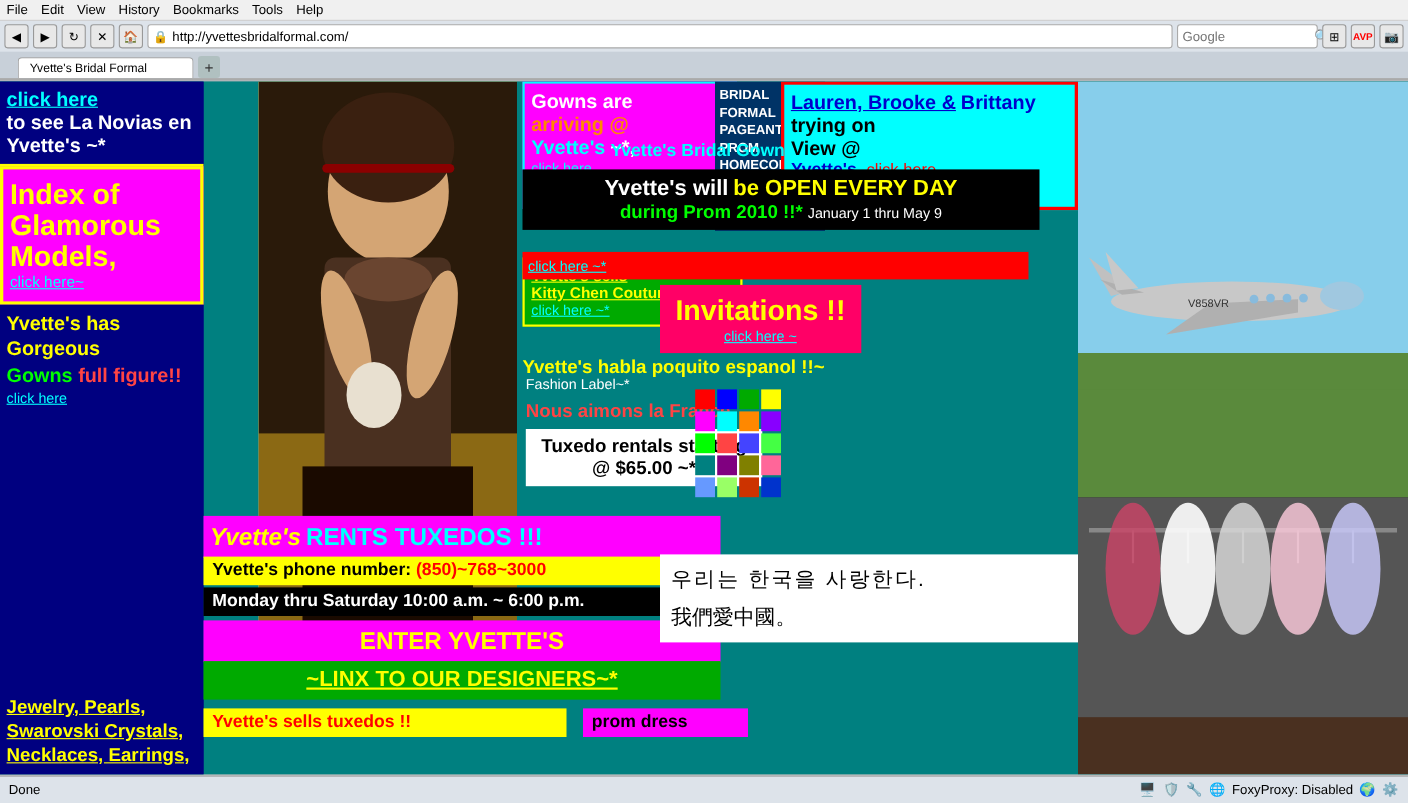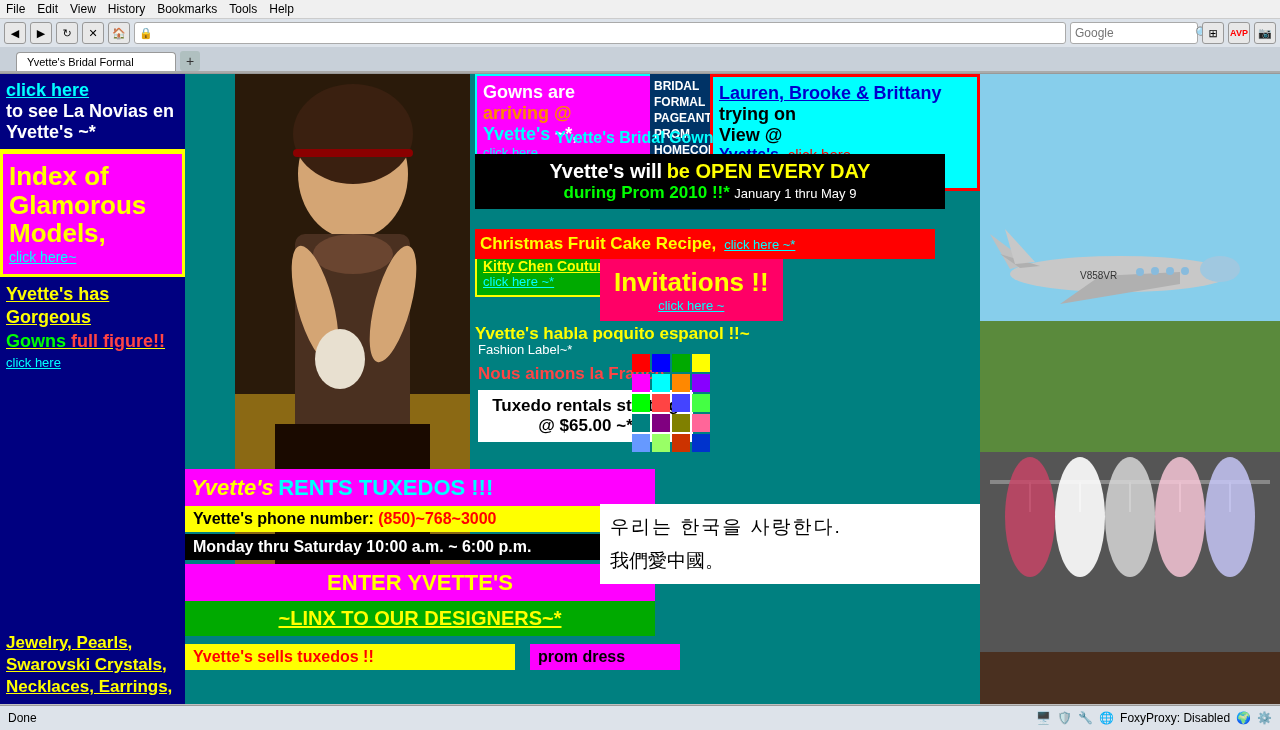--- a/index.html
+++ b/index.html
@@ -241,6 +241,7 @@
     <div class="nav-btn">🏠</div>
     <div class="url-bar">
       <span style="color:#999;font-size:11px;margin-right:4px;">🔒</span>
+      <input type="text" value="http://yvettesbridalformal.com/" style="">
     </div>
     <div class="search-bar">
       <input type="text" placeholder="Google" style="">

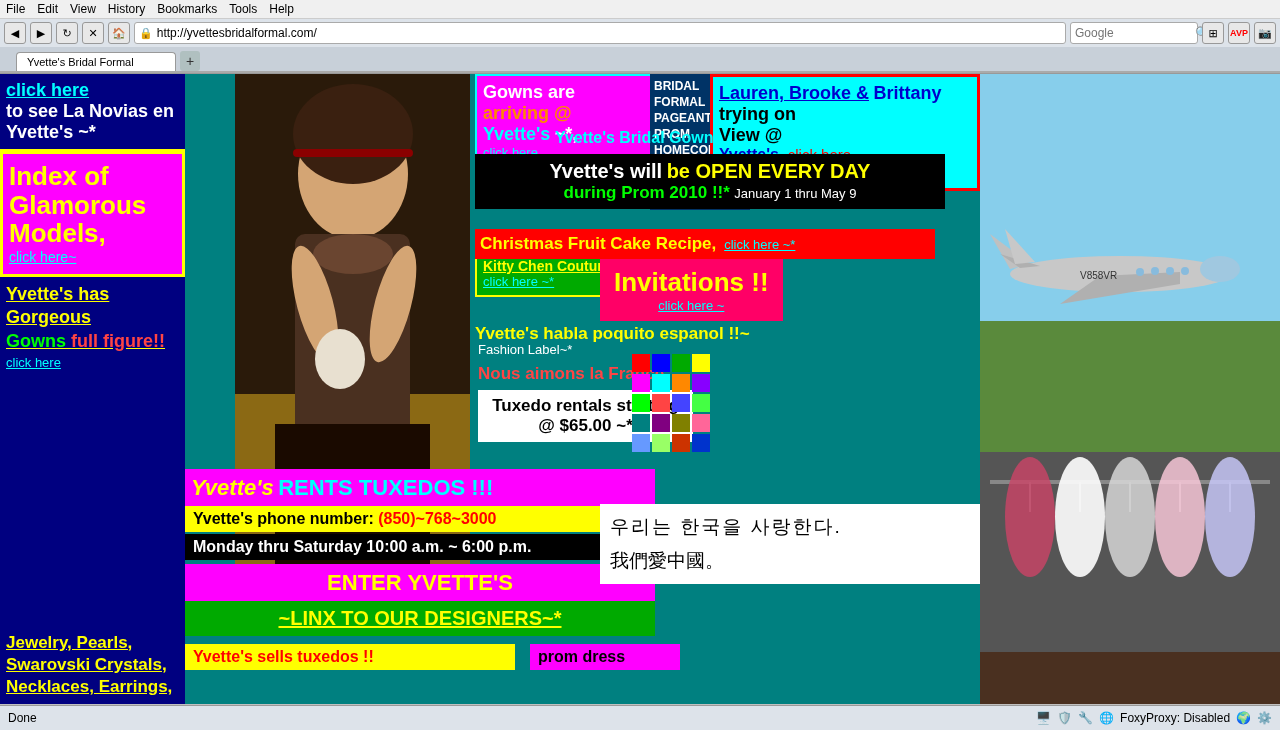--- a/index.html
+++ b/index.html
@@ -403,7 +403,6 @@
   </div>
 
   <div style="position:absolute;left:475px;top:155px;width:460px;background:#ff0000;padding:5px;display:flex;align-items:center;gap:8px;">
-    <span style="color:#ffff00;font-size:17px;font-weight:bold;">Christmas Fruit Cake Recipe,</span>
     <a style="color:#00ffff;font-size:13px;text-decoration:underline;cursor:pointer;">click here ~*</a>
   </div>
 

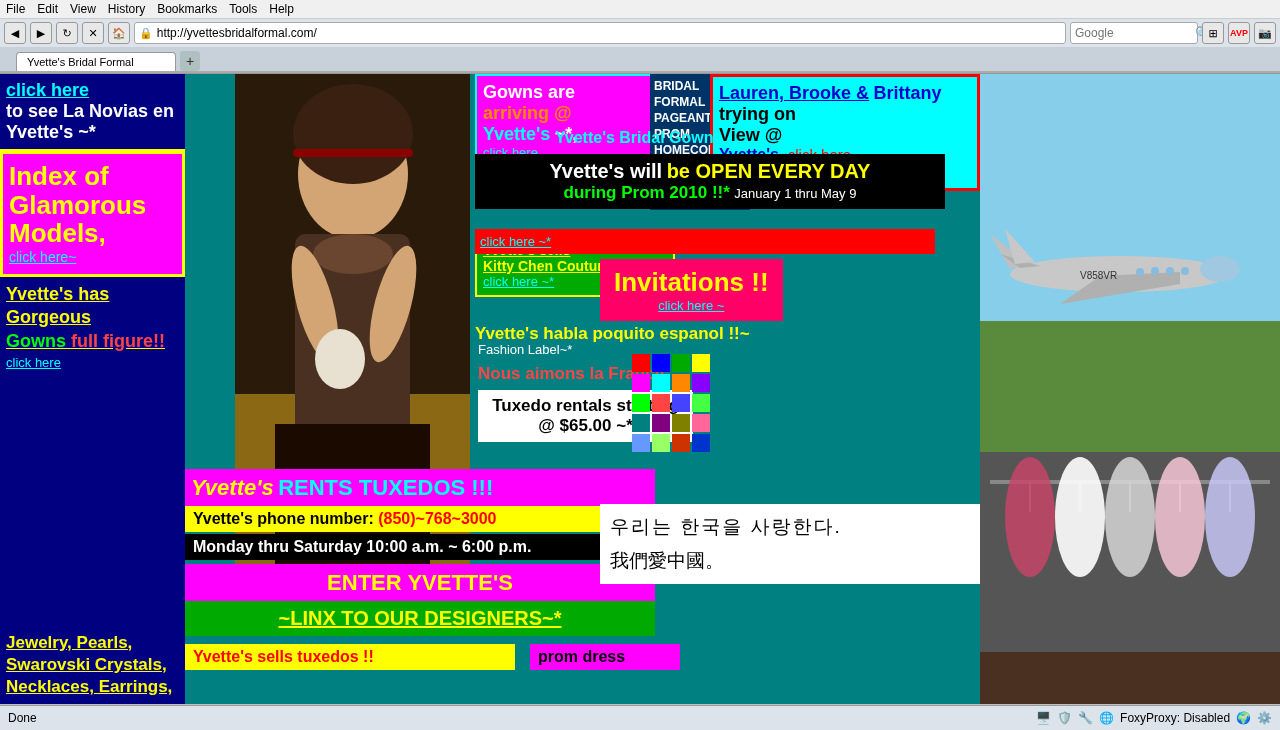--- a/index.html
+++ b/index.html
@@ -140,7 +140,7 @@
       padding: 6px;
       flex: 1;
     }
-    .gorgeous-block a { color: #ffff00; font-size: 18px; font-weight: bold; text-decoration: underline; display: block; line-height: 1.3; }
+    .gorgeous-block a { color: #ffff00; font-size: 18px; font-weight: bold; display: block; line-height: 1.3; }
     .gorgeous-block .gowns-full { color: #00ff00; font-size: 18px; font-weight: bold; }
     .gorgeous-block .figure { color: #ff4444; font-size: 18px; font-weight: bold; }
     .gorgeous-block .click-here { color: #00ffff; font-size: 13px; text-decoration: underline; }

